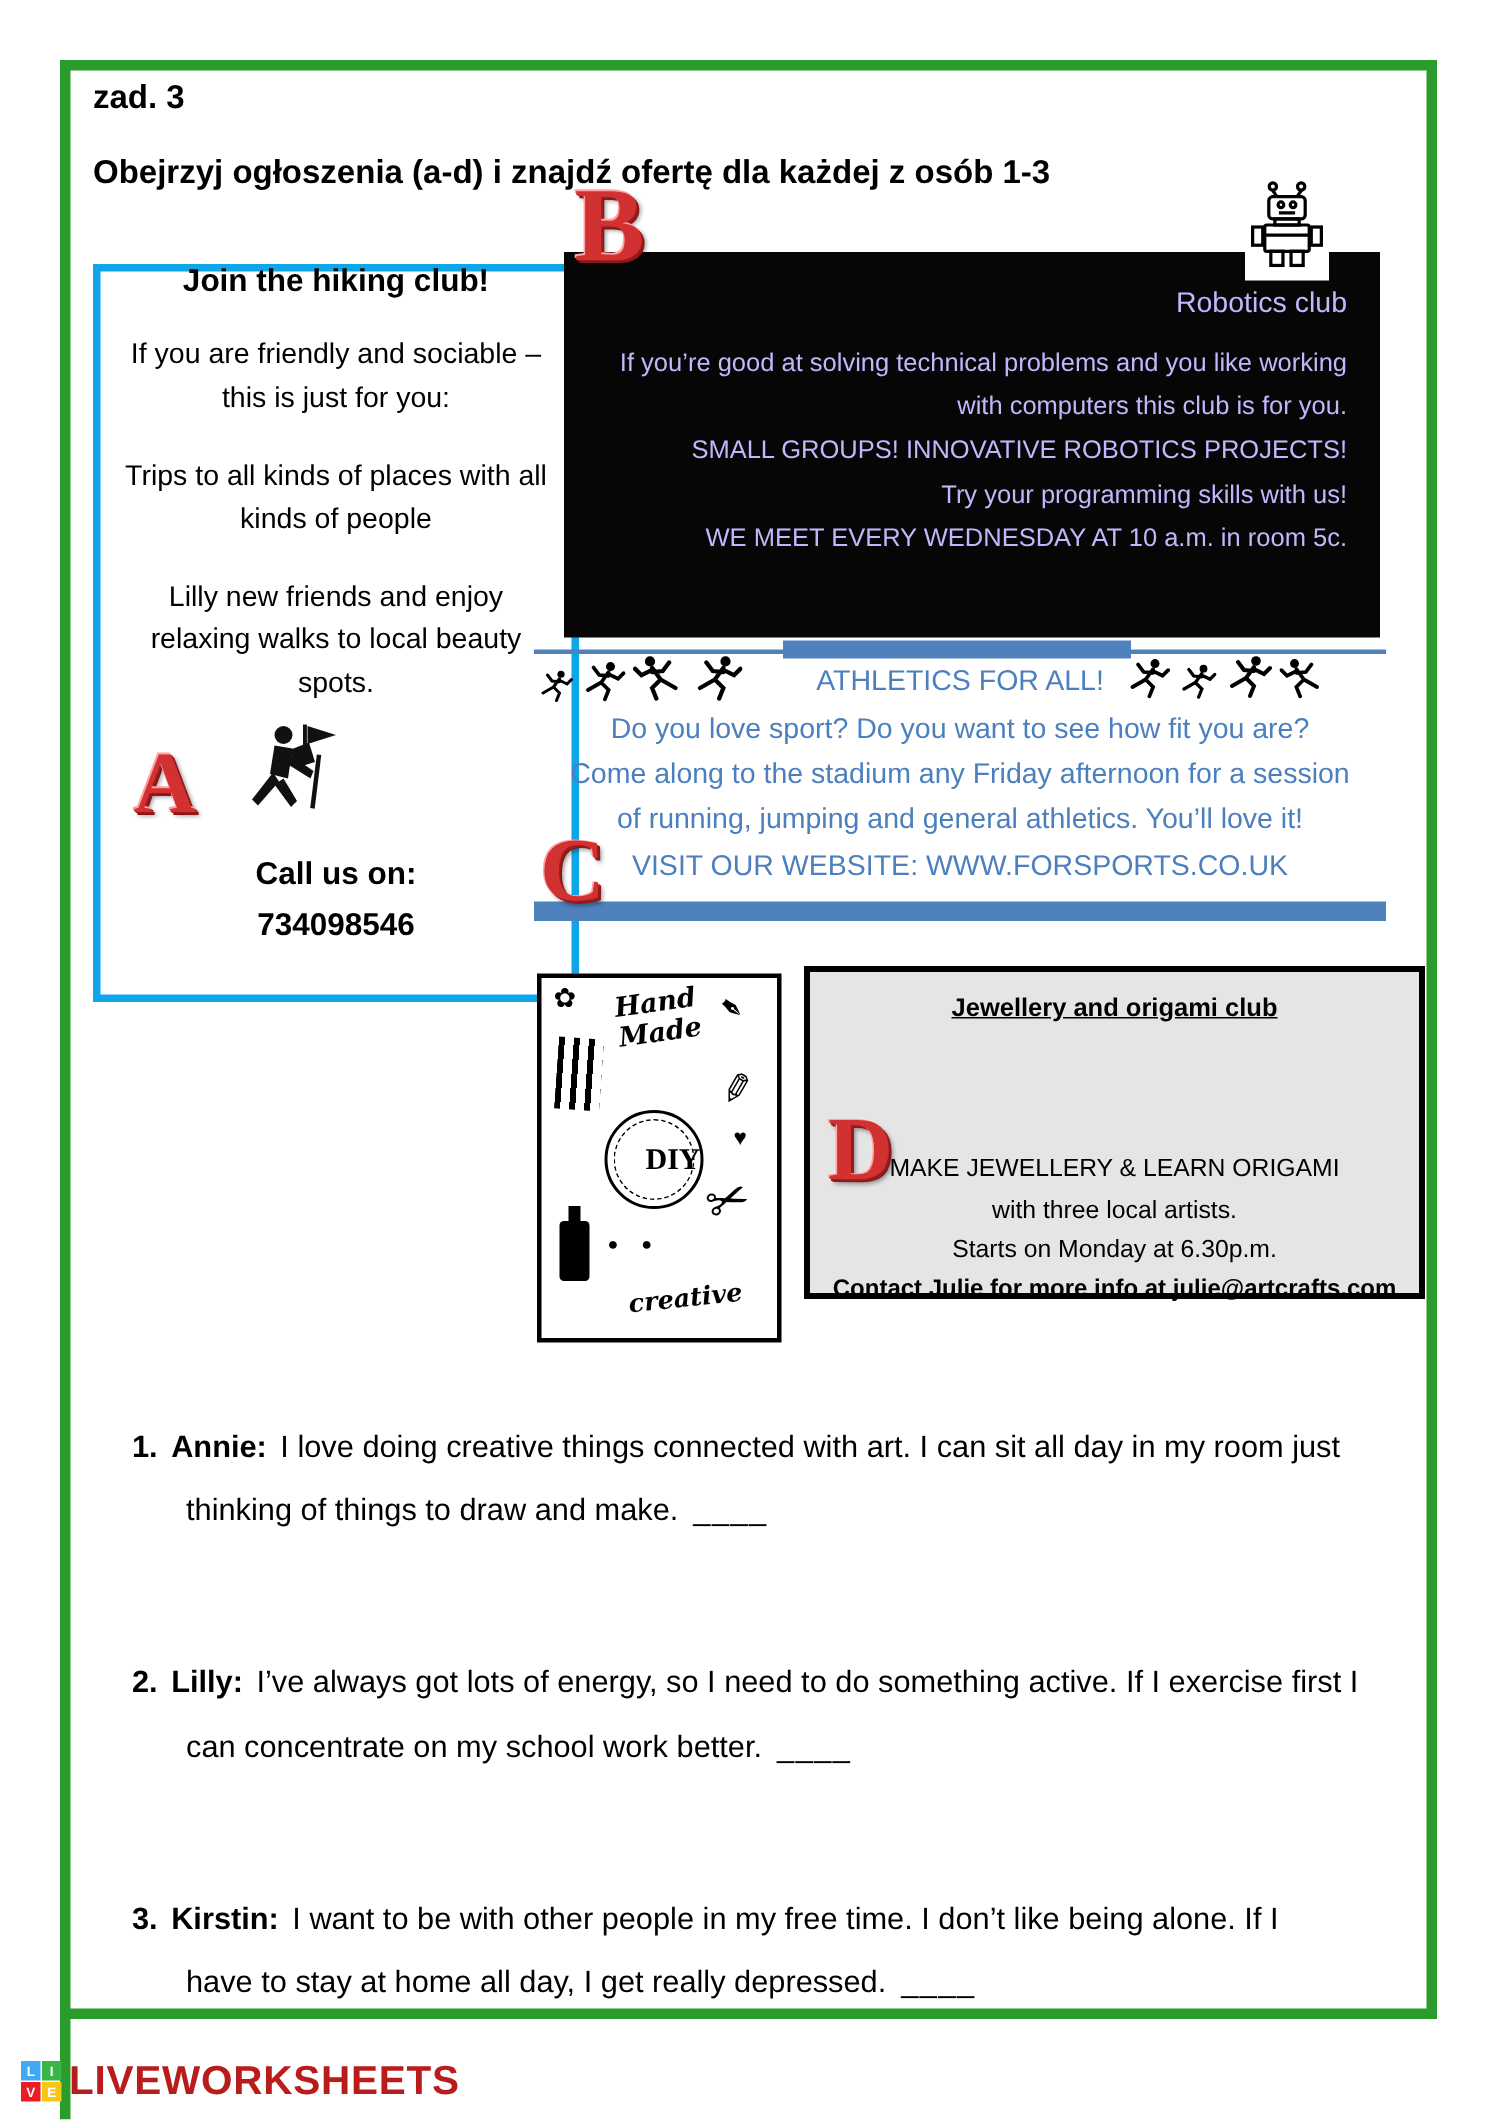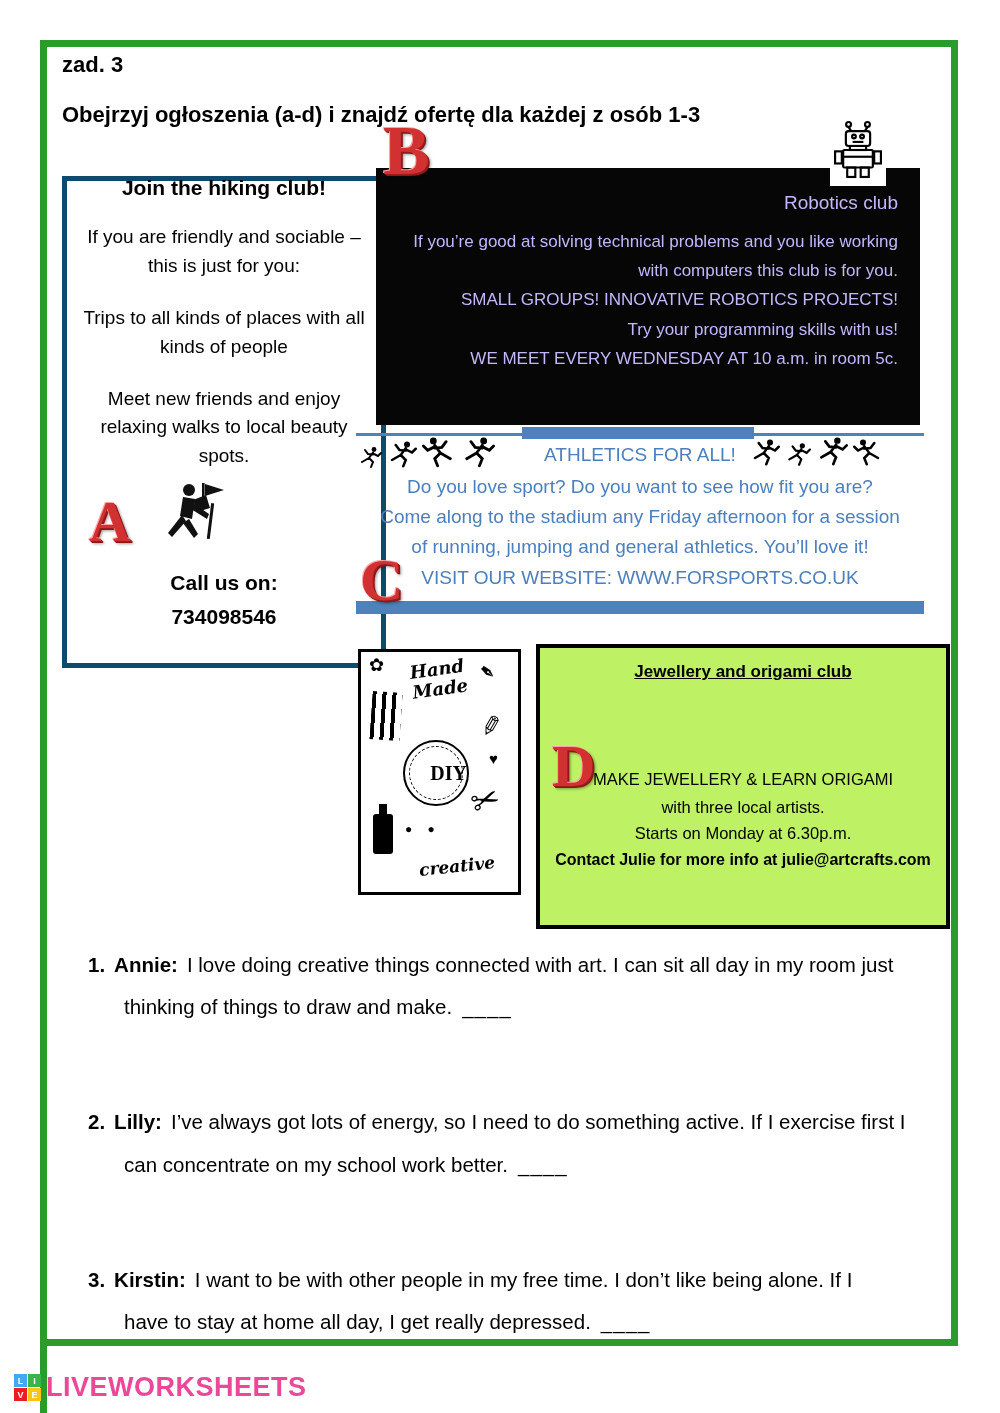--- a/index.html
+++ b/index.html
@@ -22,7 +22,7 @@
                 z-index:5; }
 
   
-  .hiking-box { left:62px; top:176px; width:324px; height:492px; border:5px solid #0c4a6e;
+  .hiking-box { left:62px; top:176px; width:324px; height:492px; border:5px solid #0ea5e9;
                 background:#fff; text-align:center; }
   .hiking-title { margin-top:16px; font-size:21px; font-weight:bold; }
   .hiking-p  { margin-top:23px; font-size:19px; line-height:1.52; padding:0 16px; }

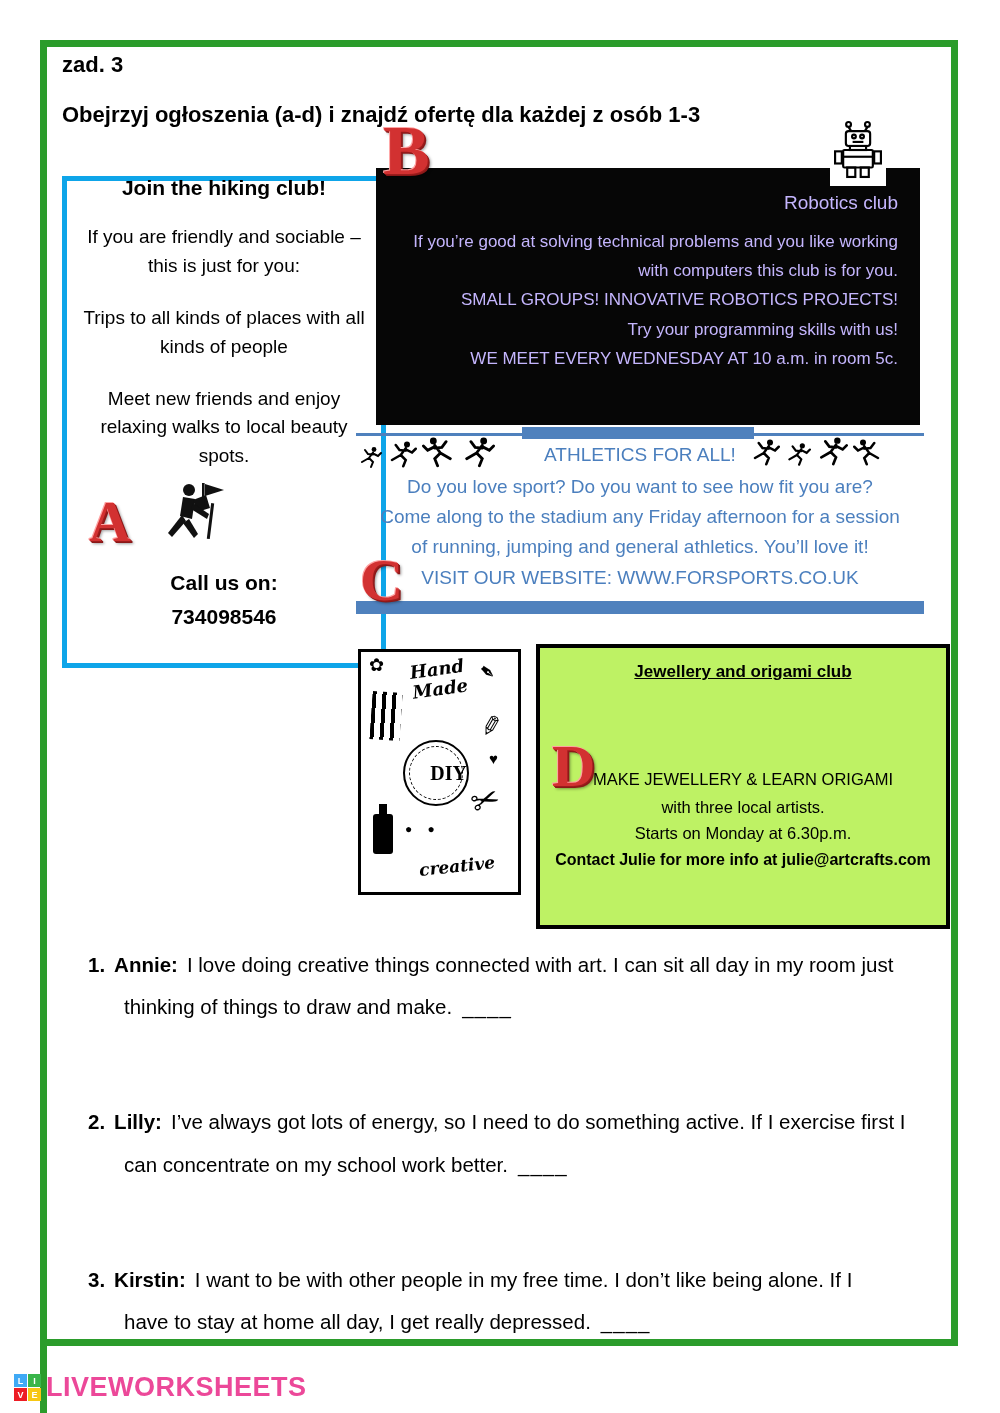--- a/index.html
+++ b/index.html
@@ -113,7 +113,7 @@
   <div class="hiking-title" style="margin-top:-21px;">Join the hiking club!</div>
   <p class="hiking-p">If you are friendly and sociable – this is just for you:</p>
   <p class="hiking-p">Trips to all kinds of places with all kinds of people</p>
-  <p class="hiking-p">Meet new friends and enjoy relaxing walks to local beauty spots.</p>
+  <p class="hiking-p">Lilly new friends and enjoy relaxing walks to local beauty spots.</p>
   <div class="abs red-letter letter-a">A</div>
   <div class="abs hiker-icon">
     <svg viewBox="0 0 80 70" width="80" height="70">

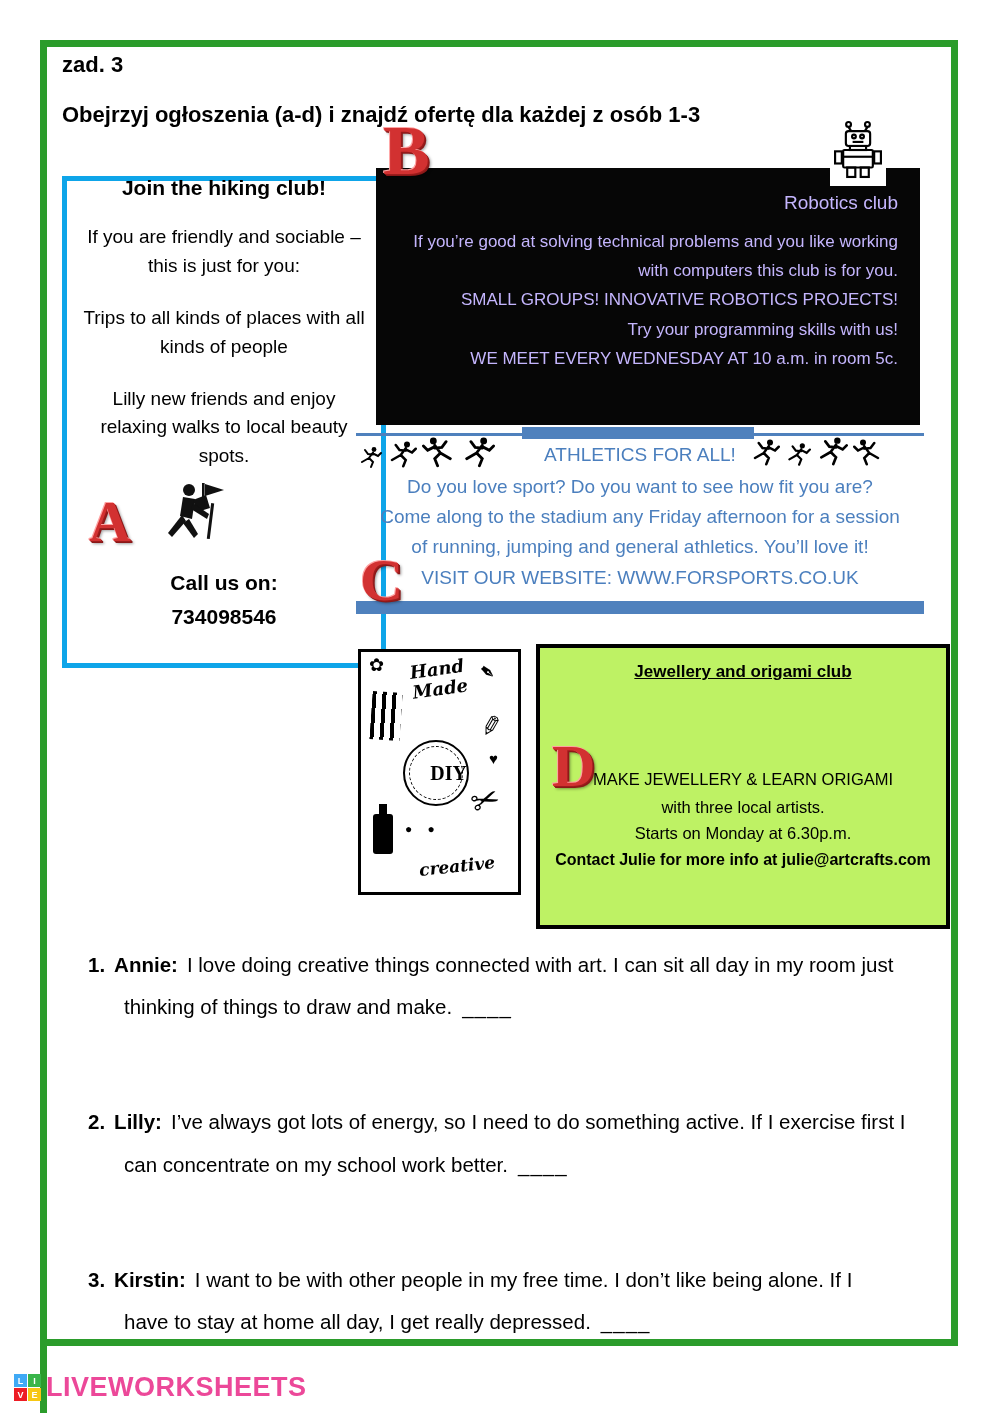--- a/index.html
+++ b/index.html
@@ -74,7 +74,7 @@
   .diy-badge::before { content:""; position:absolute; inset:4px; border:1px dashed #000; border-radius:50%; }
   .diy-text { font-family:"Liberation Serif", serif; font-weight:bold; font-size:20px; }
 
-  .jewellery-box { left:536px; top:644px; width:414px; height:285px; border:4px solid #000; background:#bef264; text-align:center; }
+  .jewellery-box { left:536px; top:644px; width:414px; height:222px; border:4px solid #000; background:#e5e5e5; text-align:center; }
   .jew-title { margin-top:14px; font-size:17px; font-weight:bold; text-decoration:underline; }
   .jew-intro { margin-top:12px; font-size:16.5px; line-height:1.55; padding:0 30px; }
   .letter-d  { left:12px; top:88px; font-size:60px; }

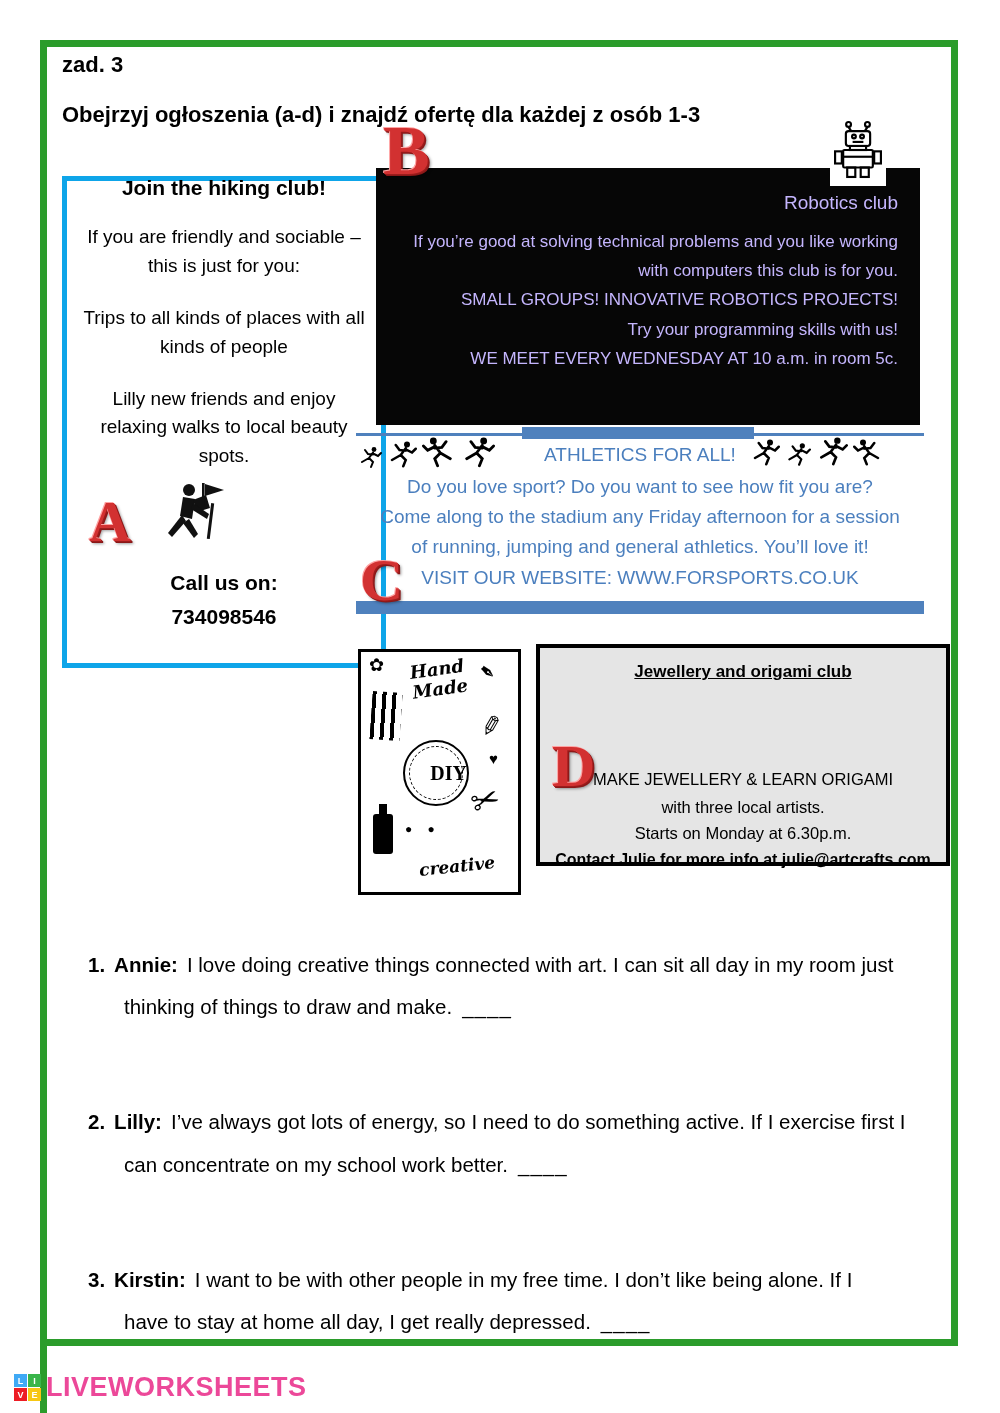--- a/index.html
+++ b/index.html
@@ -96,7 +96,7 @@
   .logo-cell { color:#fff; font-size:9px; font-weight:bold; display:flex; align-items:center; justify-content:center; }
   .lc-0 { background:#3fa9f5; } .lc-1 { background:#39b54a; }
   .lc-2 { background:#ed1c24; } .lc-3 { background:#f7c713; }
-  .brand { font-size:27px; font-weight:bold; color:#ec4899; letter-spacing:.5px; }
+  .brand { font-size:27px; font-weight:bold; color:#b91c1c; letter-spacing:.5px; }
 </style>
 </head>
 <body>

